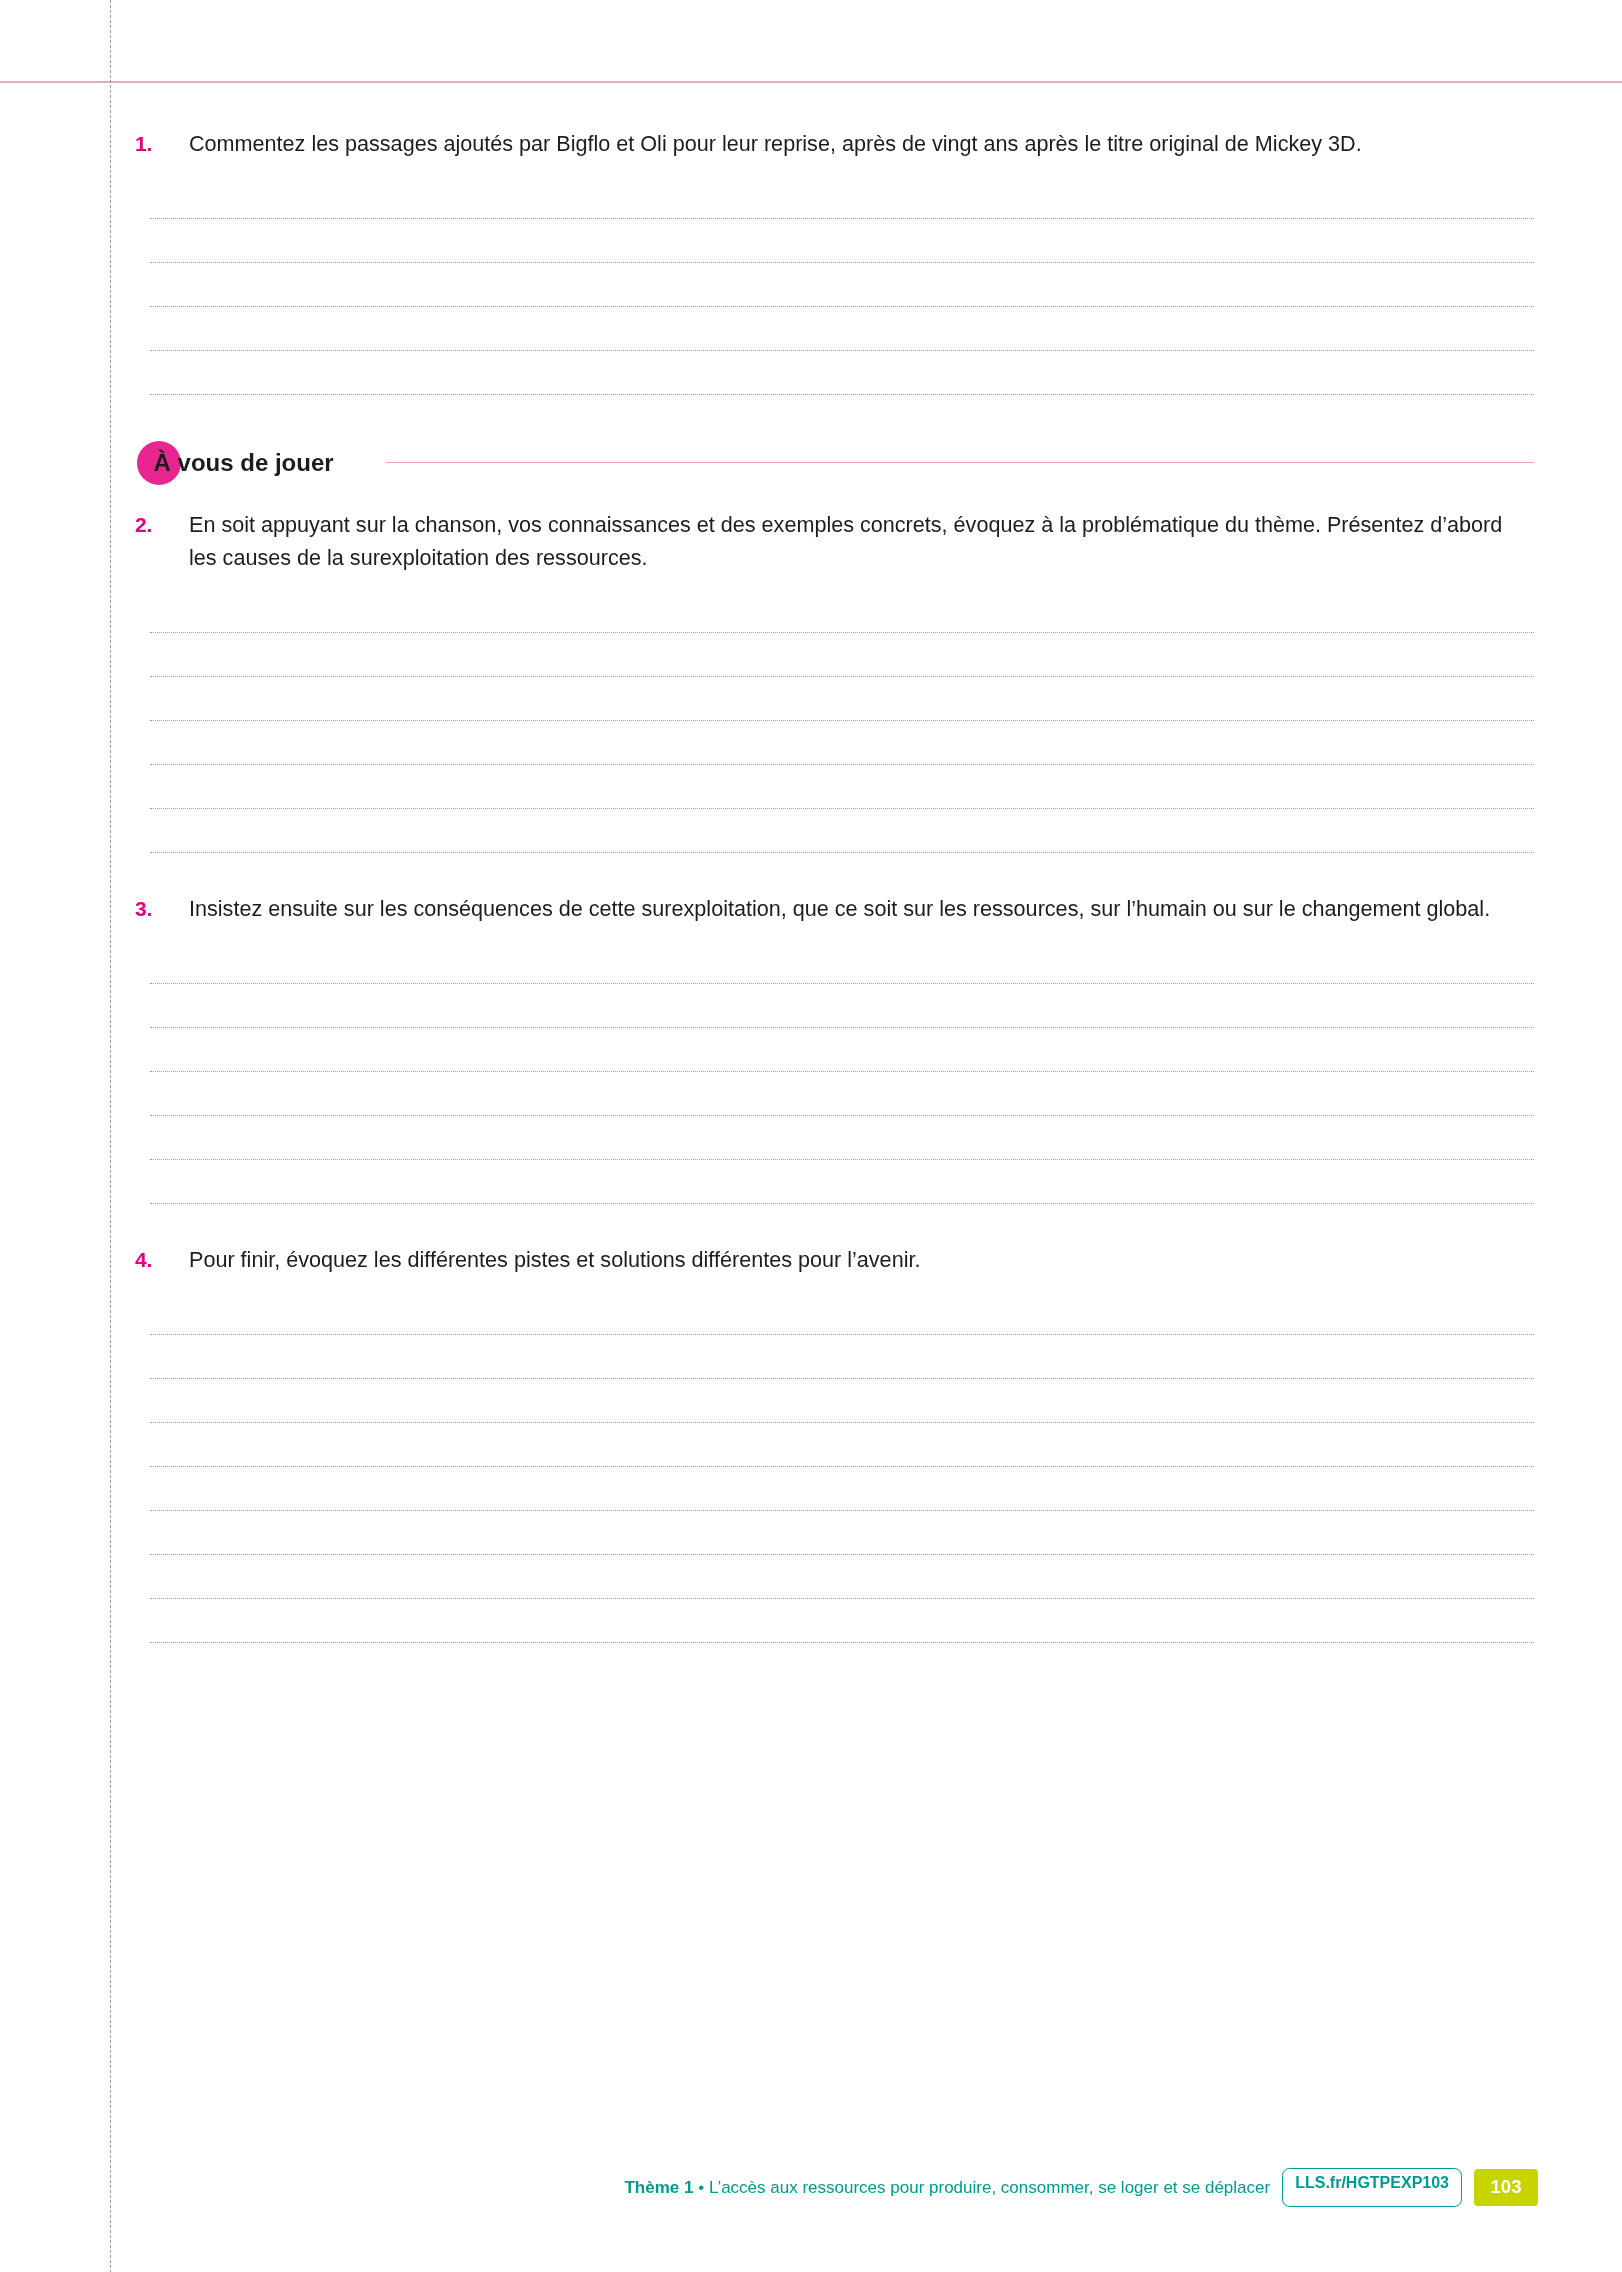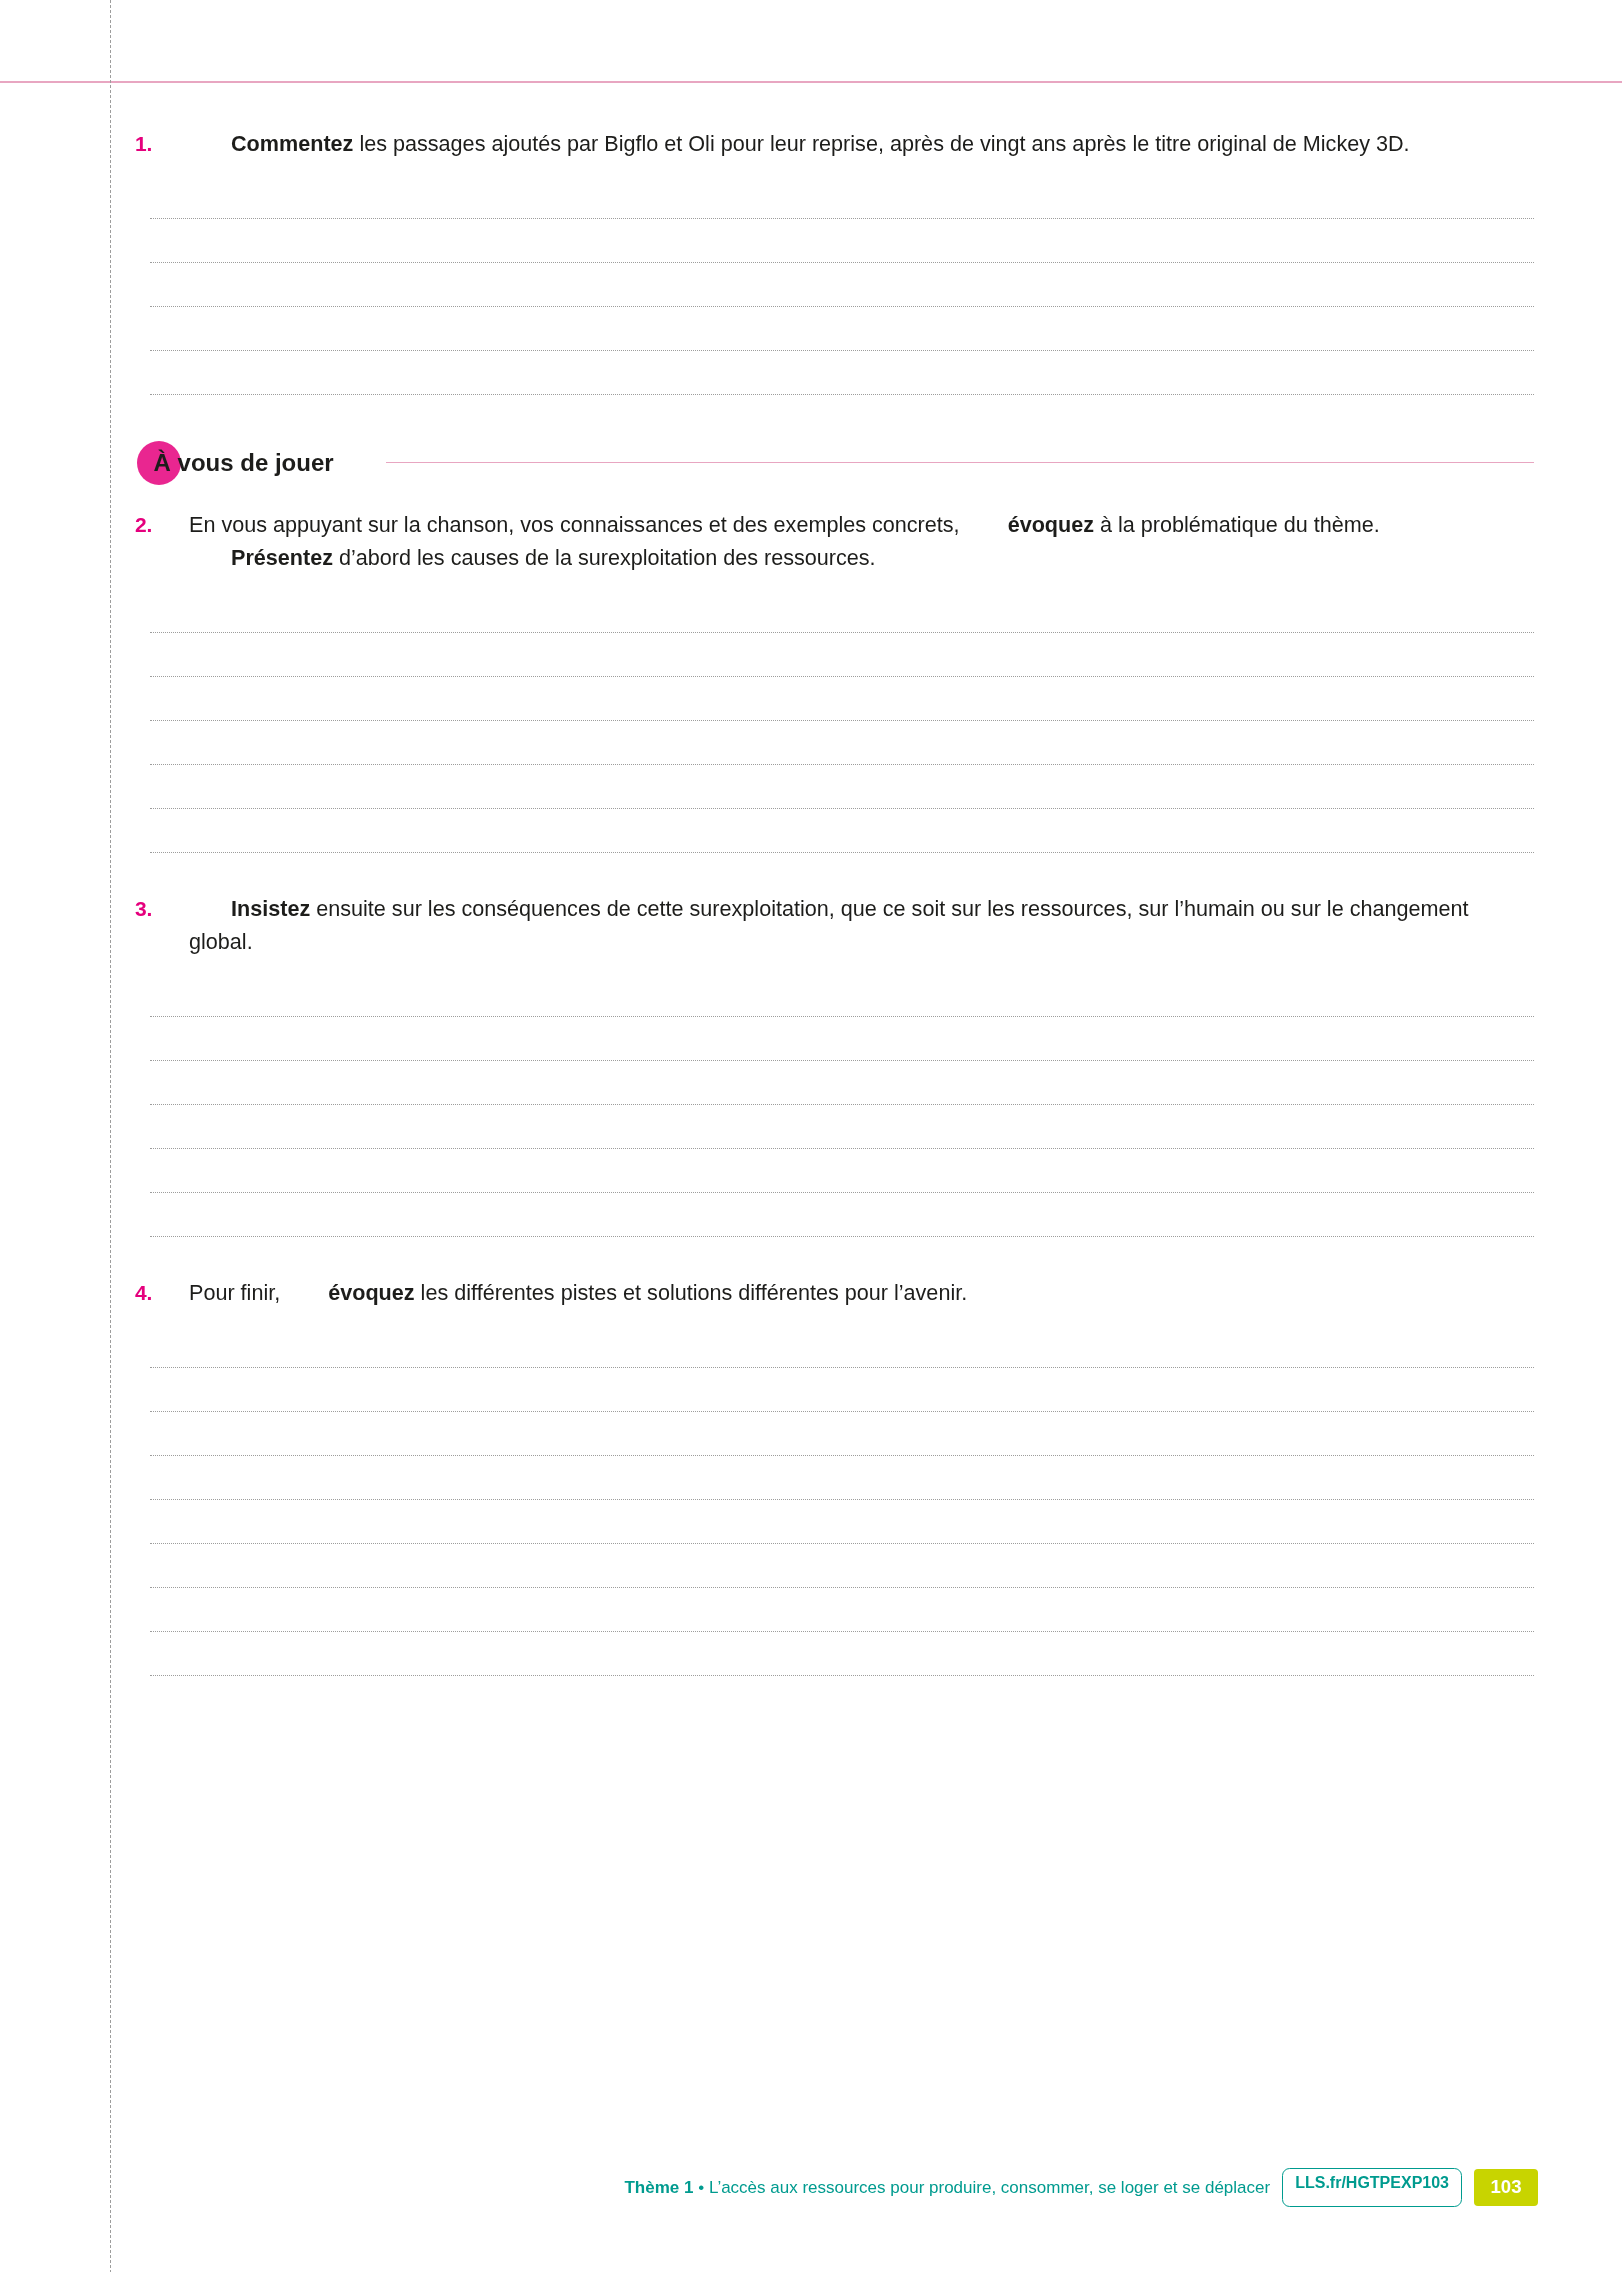--- a/index.html
+++ b/index.html
@@ -78,8 +78,7 @@
     max-width: 1331px;
   }
   .ex-text b {
-    font-weight: bold;
-    margin-left: 42px;
+    font-weight: normal;
   }
 
   

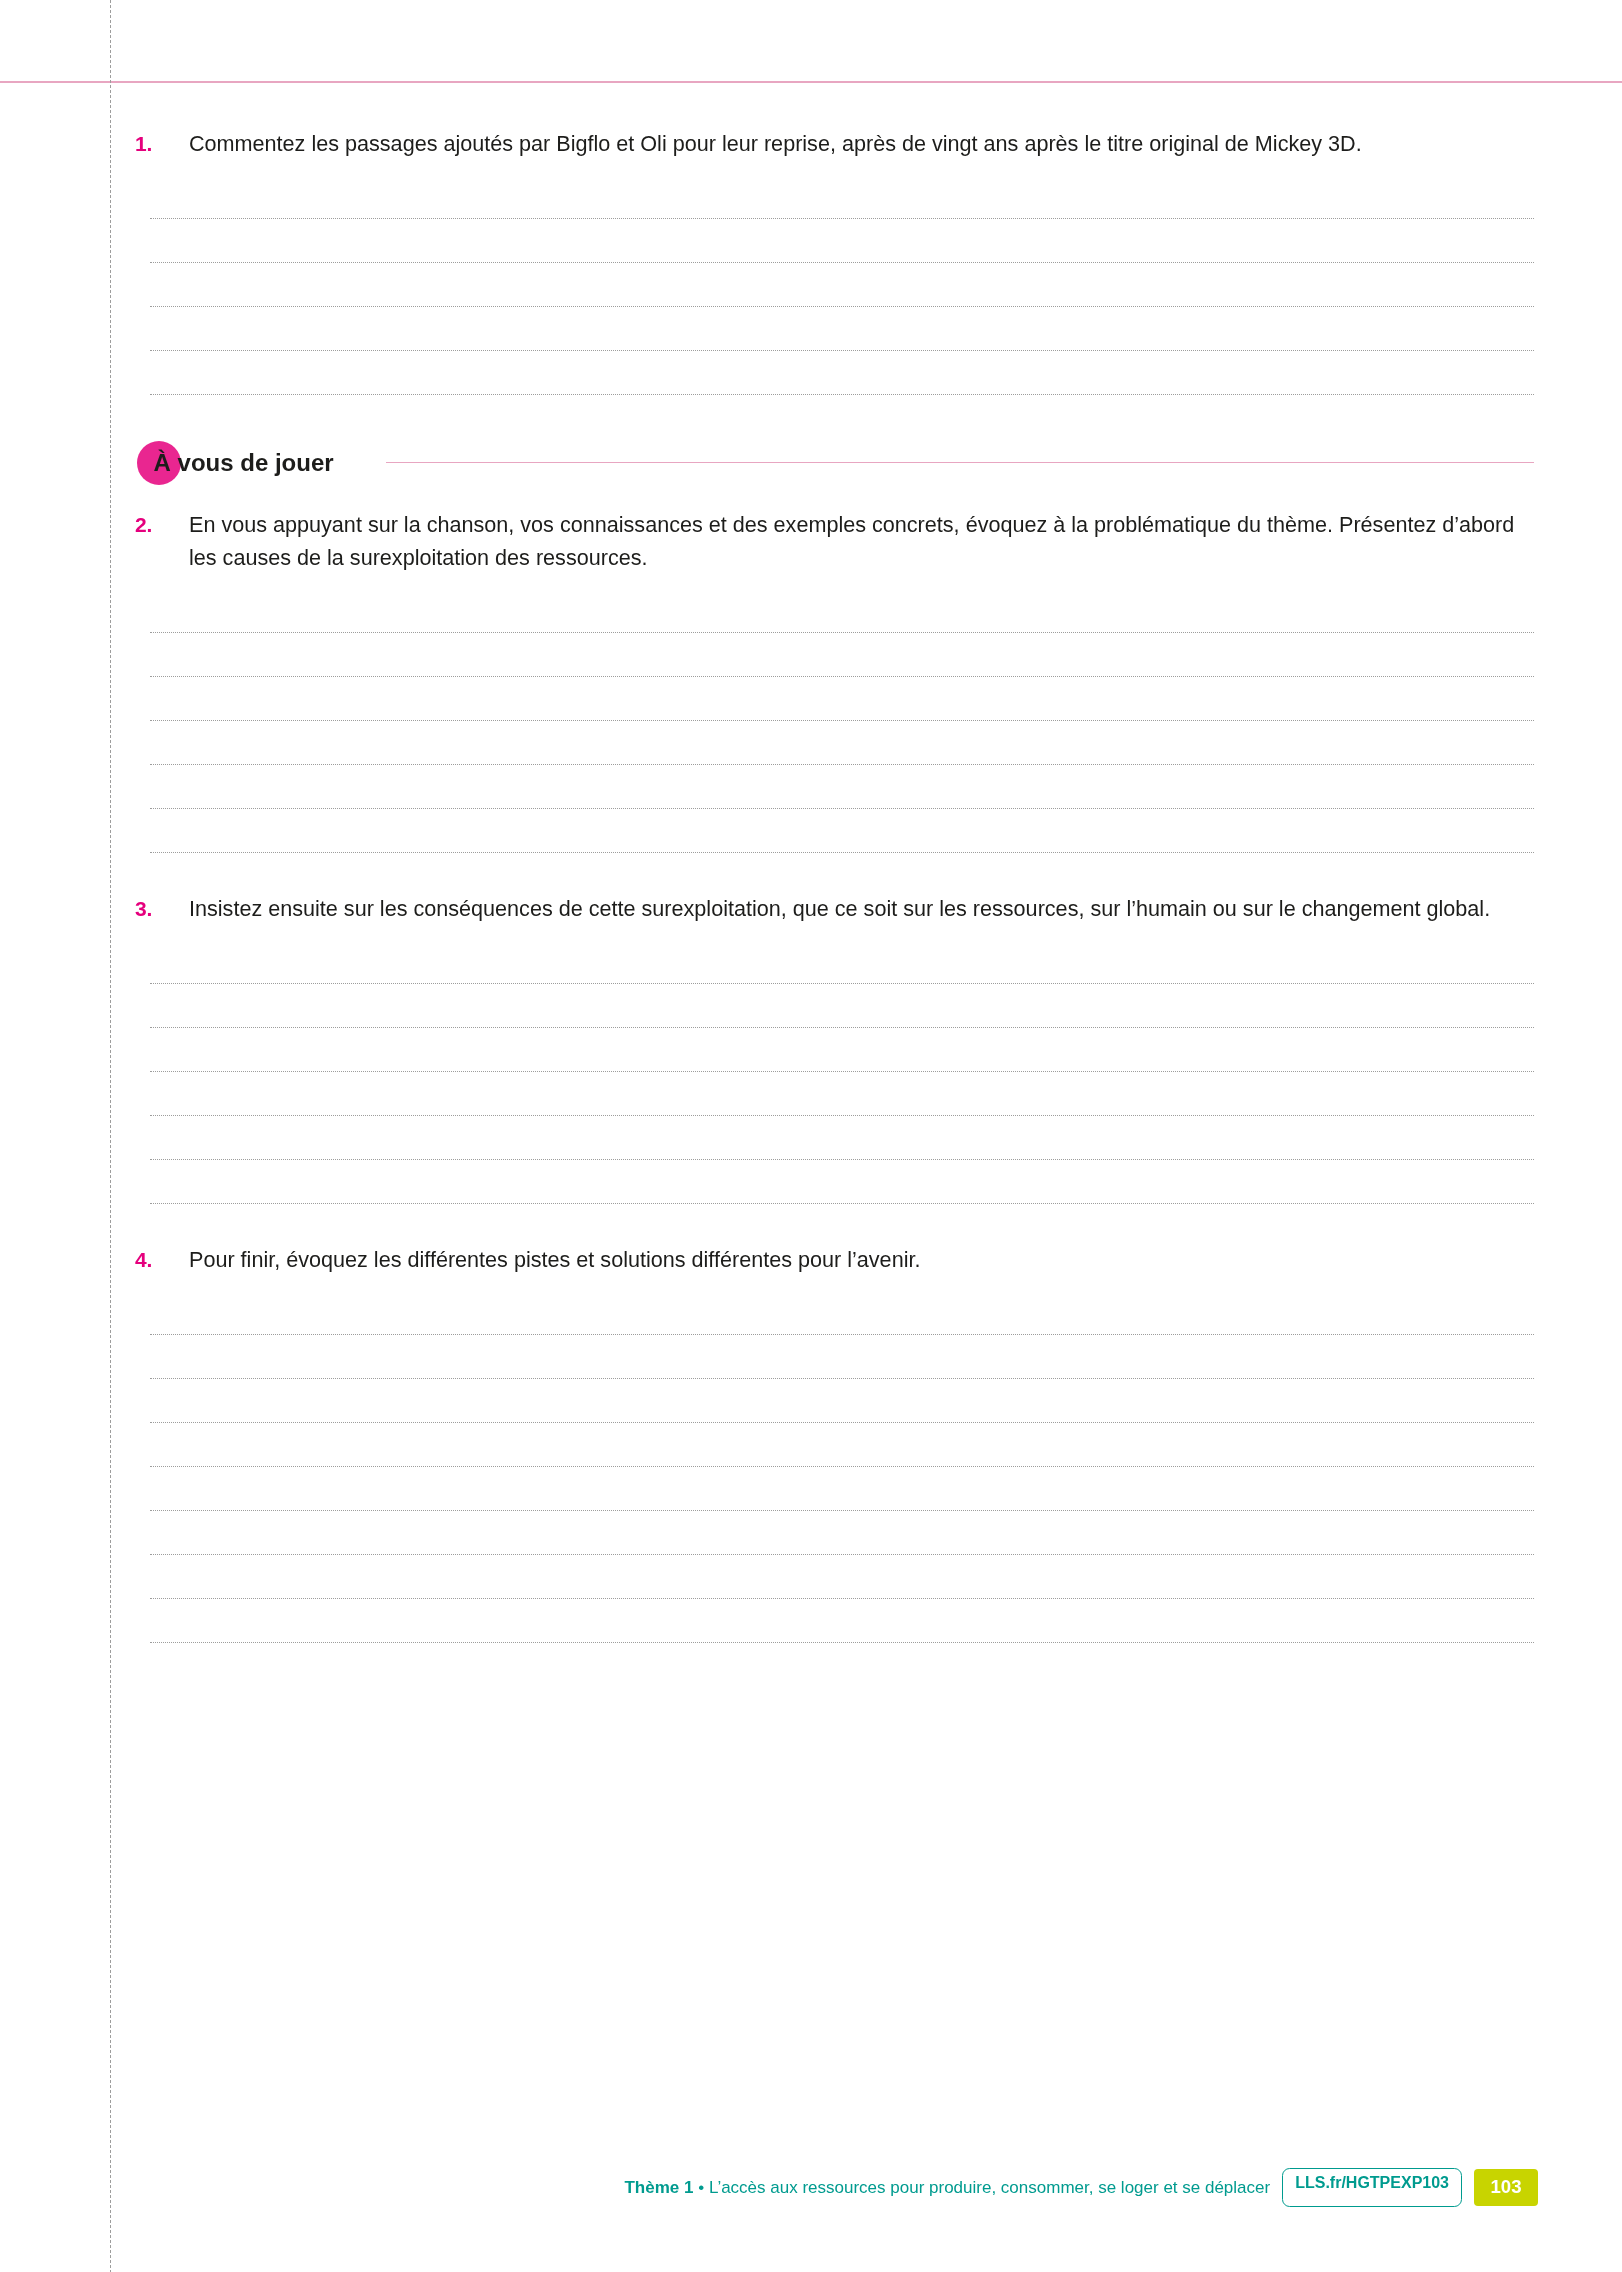--- a/index.html
+++ b/index.html
@@ -208,7 +208,7 @@
       <div class="ex-head">
         <div class="ex-num">2.</div>
         <div class="ex-text">
-          <span>En vous appuyant sur la chanson, vos connaissances et des exemples concrets, </span><b>évoquez</b><span> à la problématique du thème. </span><b>Présentez</b><span> d’abord les causes de la surexploitation des ressources.</span>
+          <span>En soit appuyant sur la chanson, vos connaissances et des exemples concrets, </span><b>évoquez</b><span> à la problématique du thème. </span><b>Présentez</b><span> d’abord les causes de la surexploitation des ressources.</span>
         </div>
       </div>
       <div class="lines">

